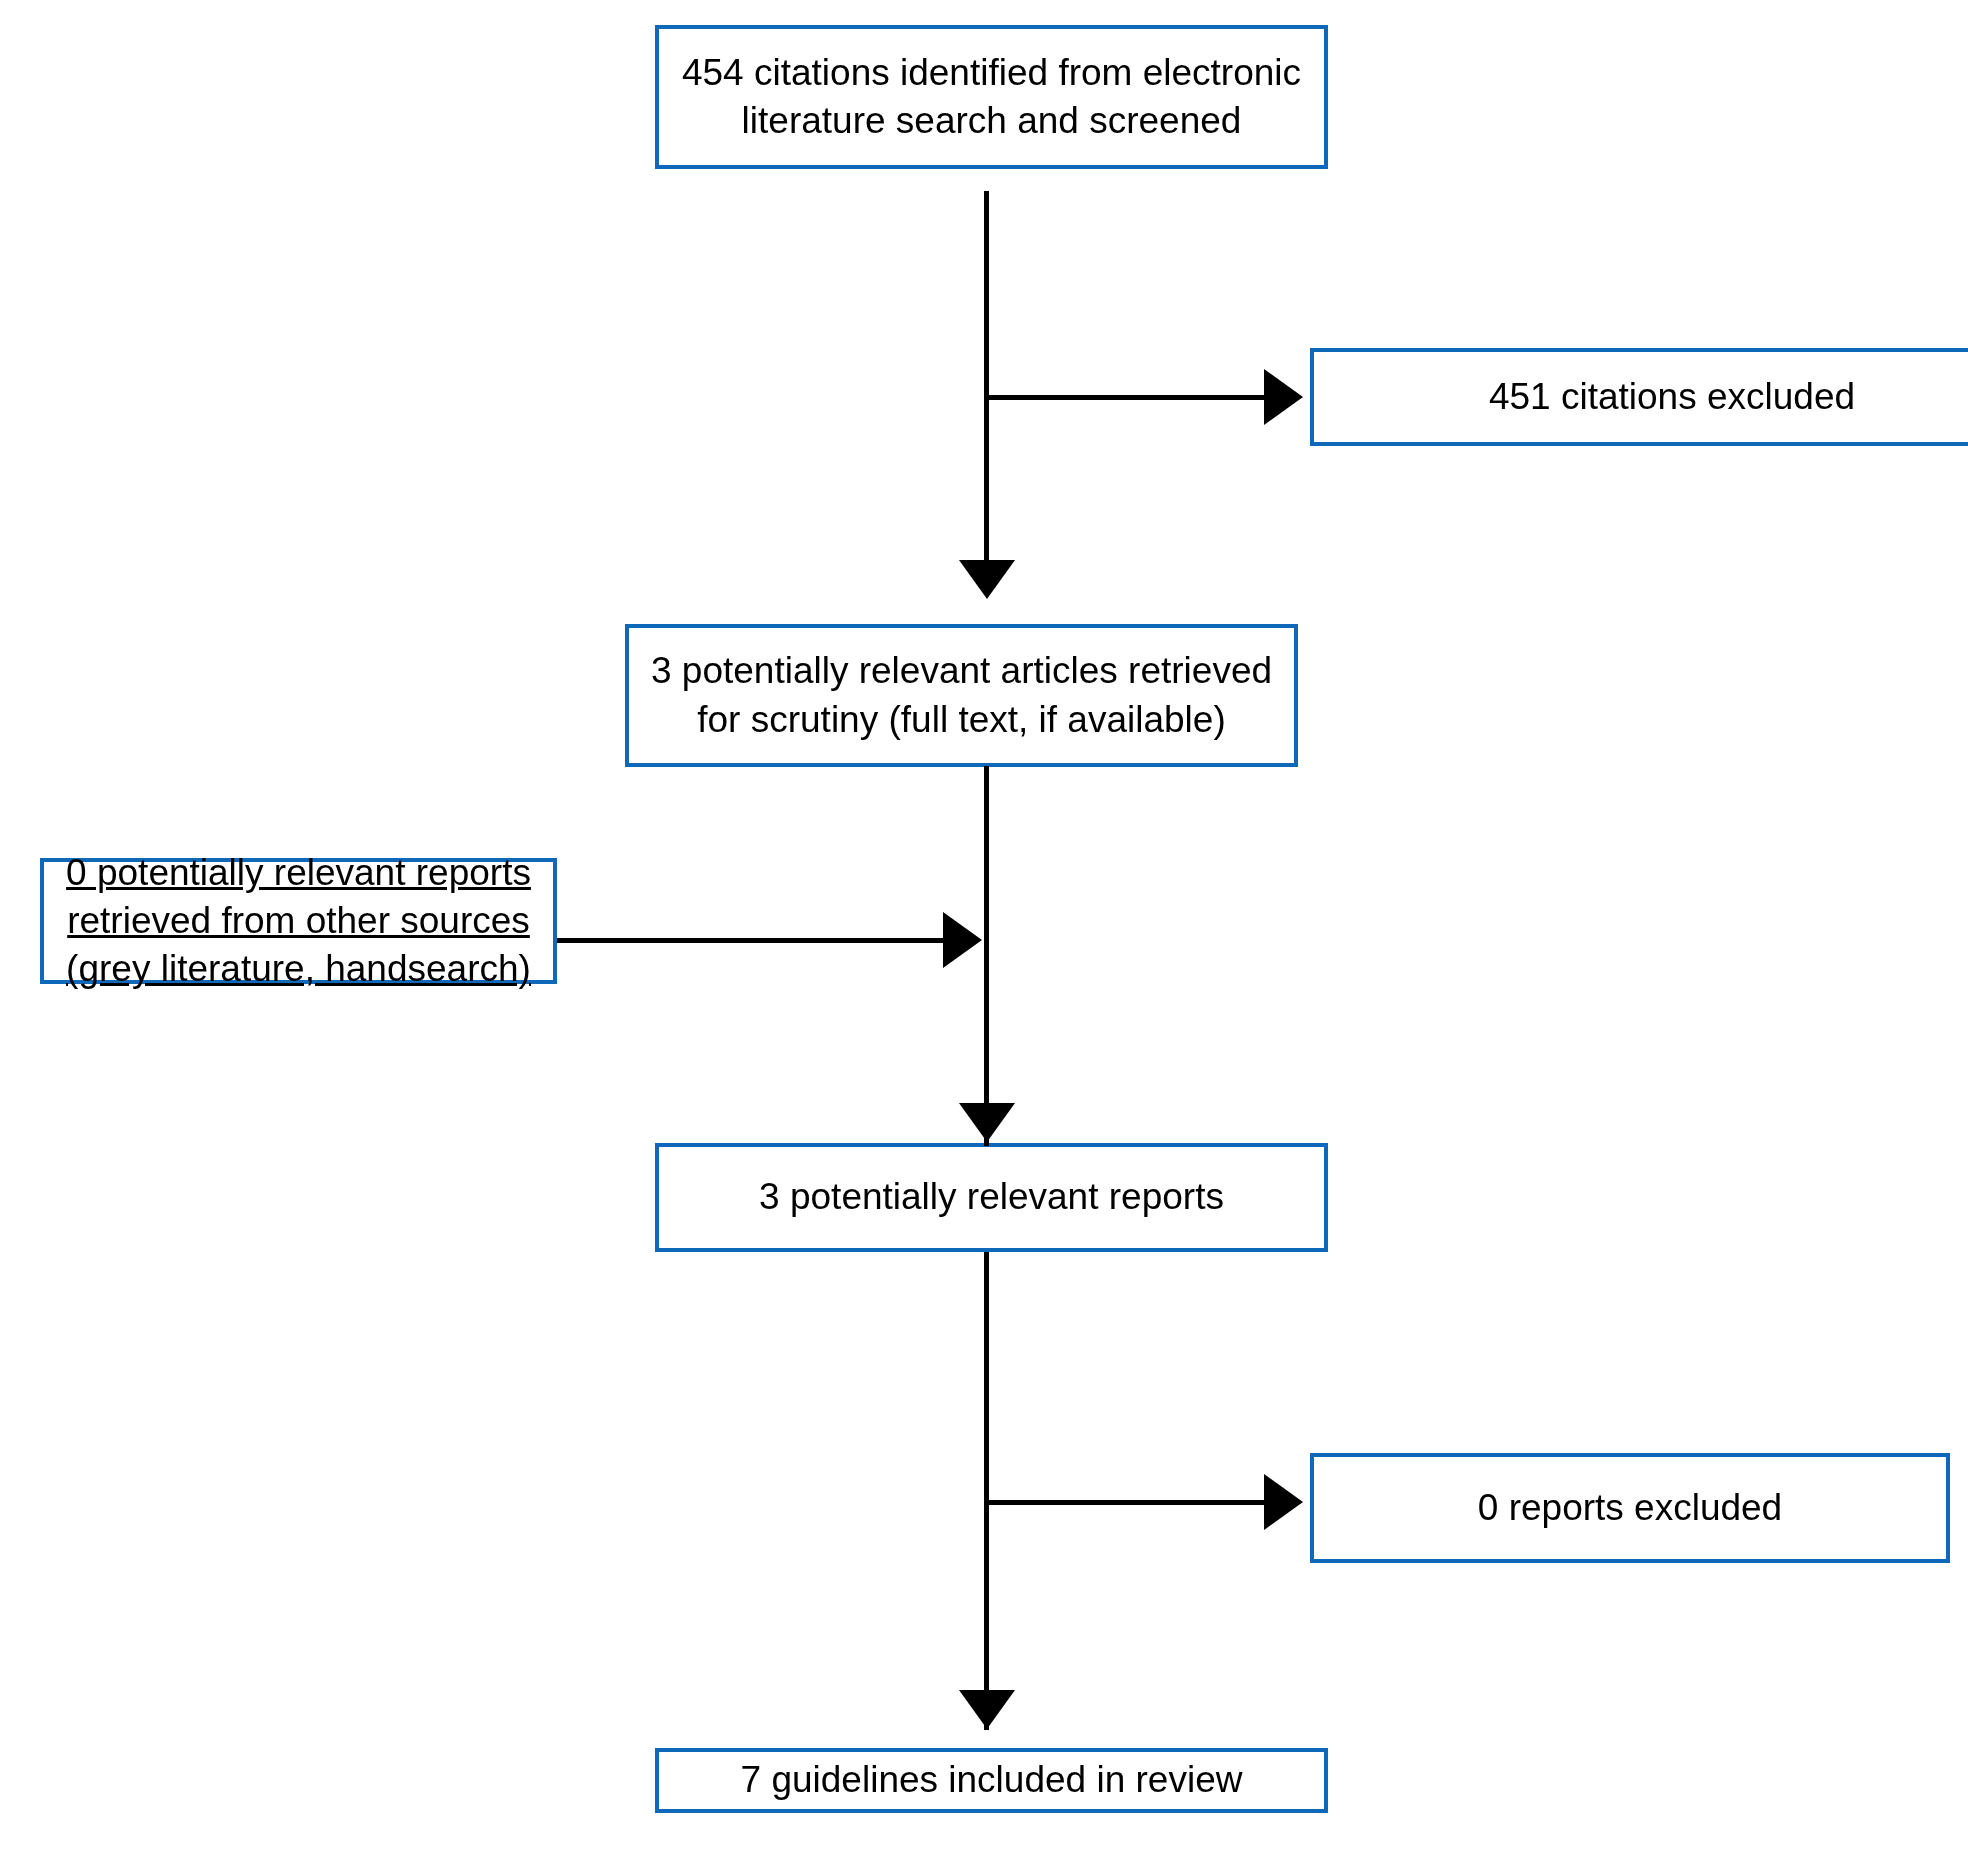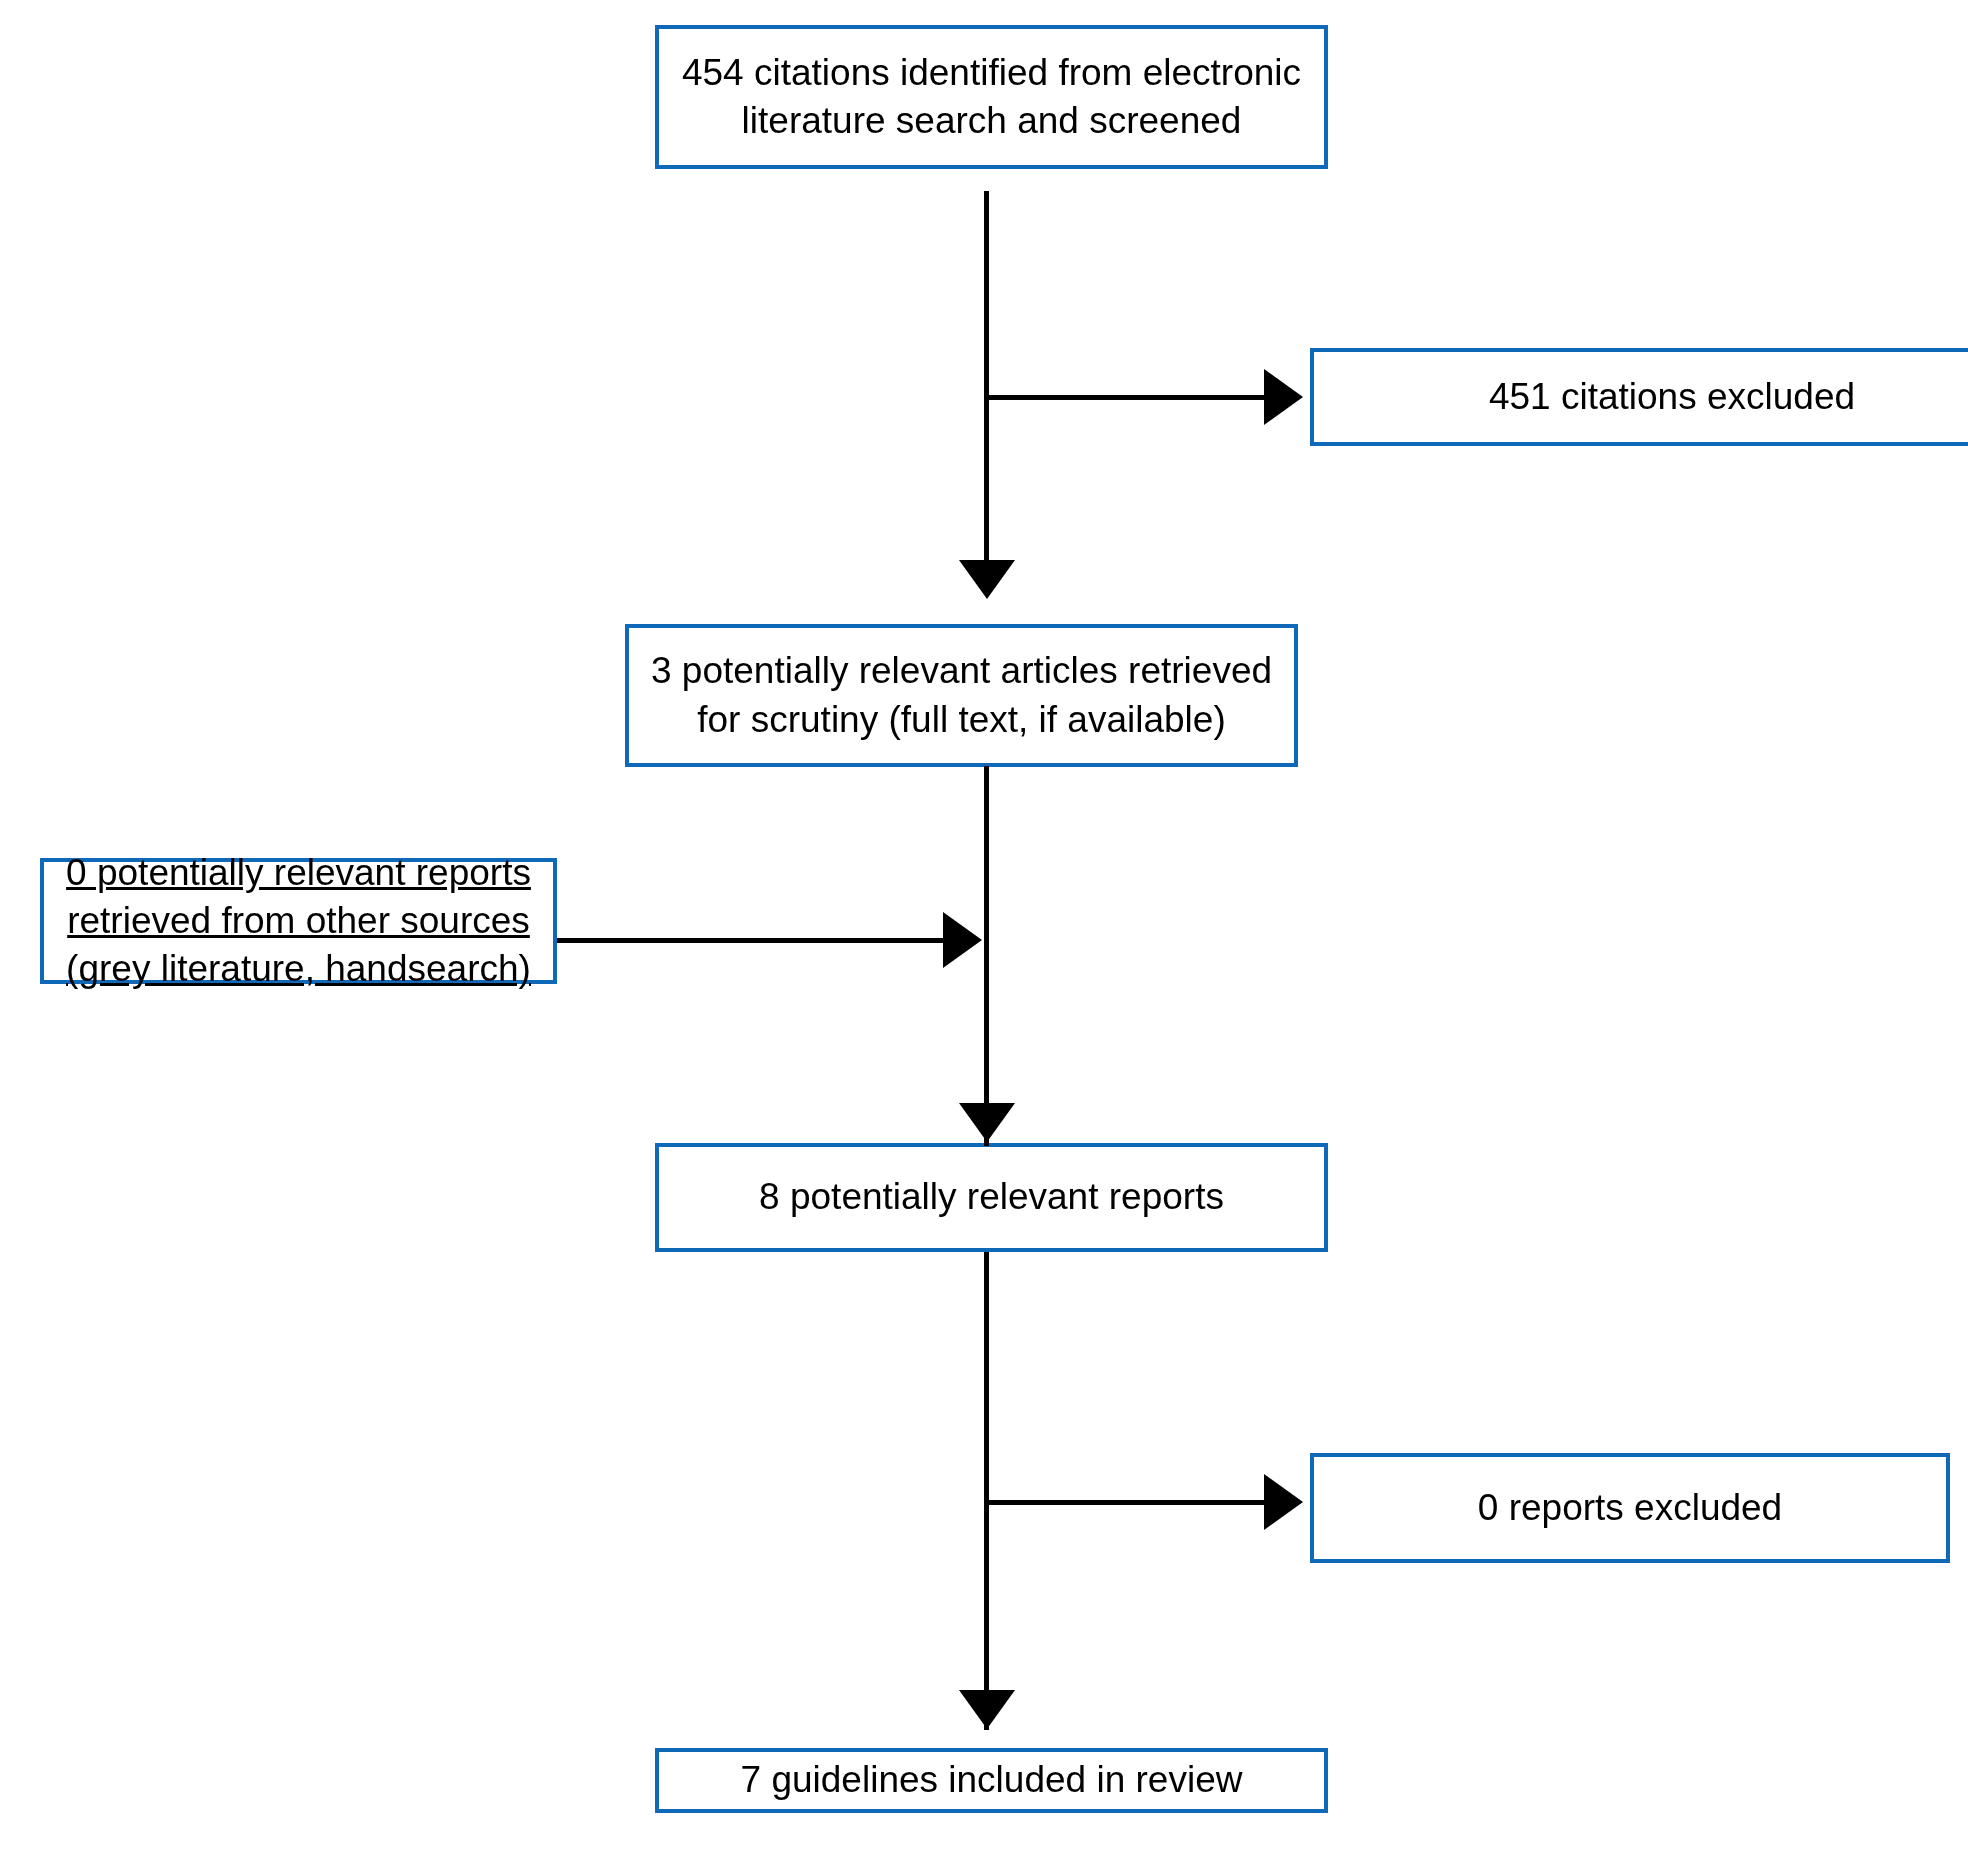--- a/index.html
+++ b/index.html
@@ -106,7 +106,7 @@
 retrieved from other sources
 (grey literature, handsearch)</div>
 
-  <div class="node" id="node-reports">8 potentially relevant reports</div>
+  <div class="node" id="node-reports">3 potentially relevant reports</div>
 
   <div class="node" id="node-excluded-2">0 reports excluded</div>
 

